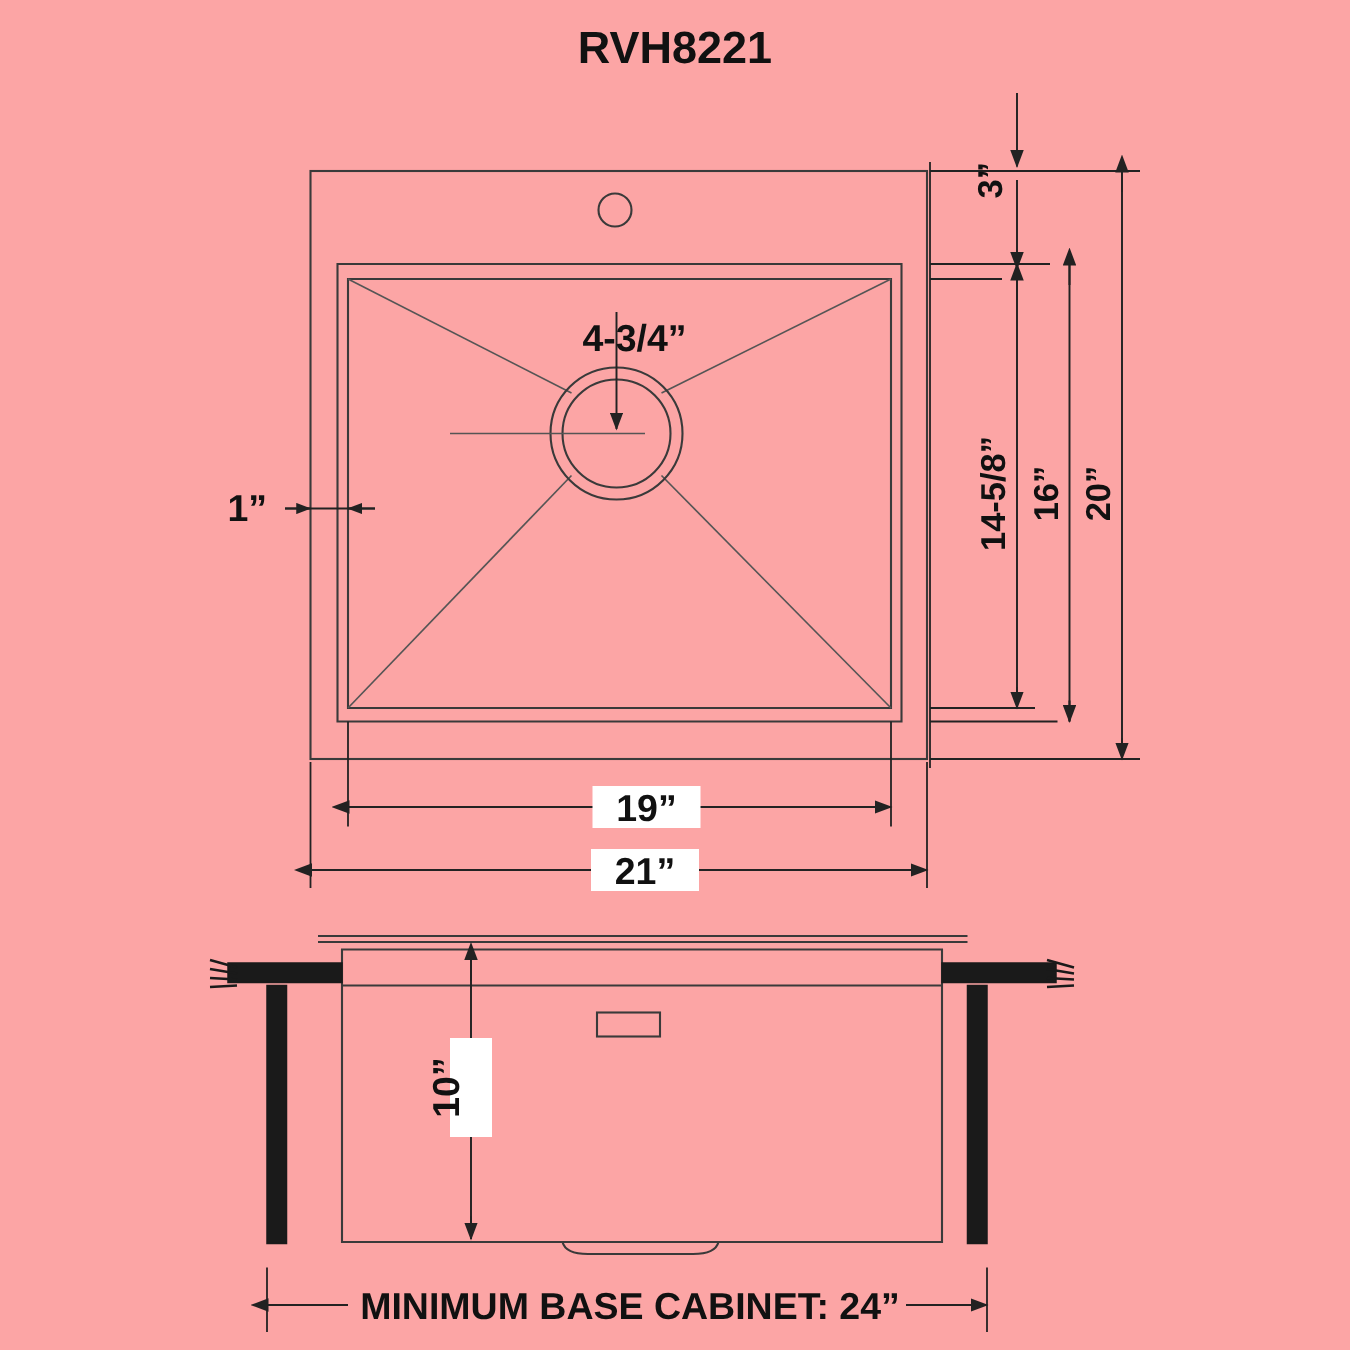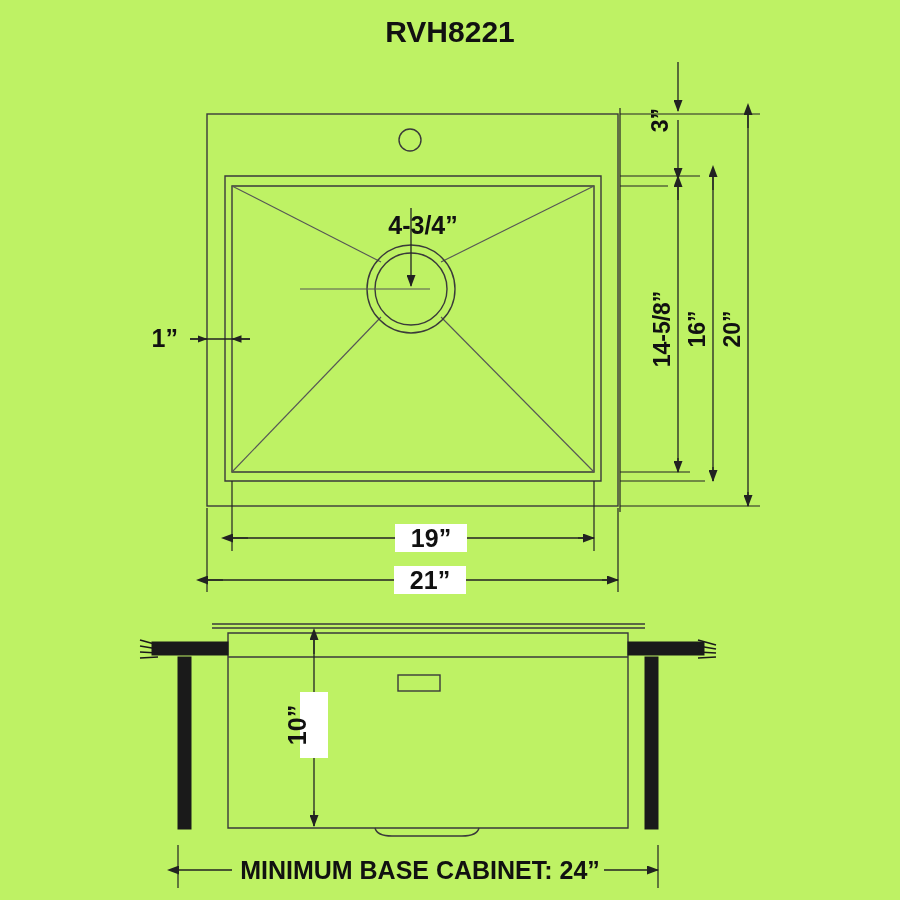--- a/index.html
+++ b/index.html
@@ -14,7 +14,7 @@
     position: relative;
     width: 900px;
     height: 900px;
-    background: #bef264;
+    background: #fca5a5;
     overflow: hidden;
   }
   #sheet svg {

